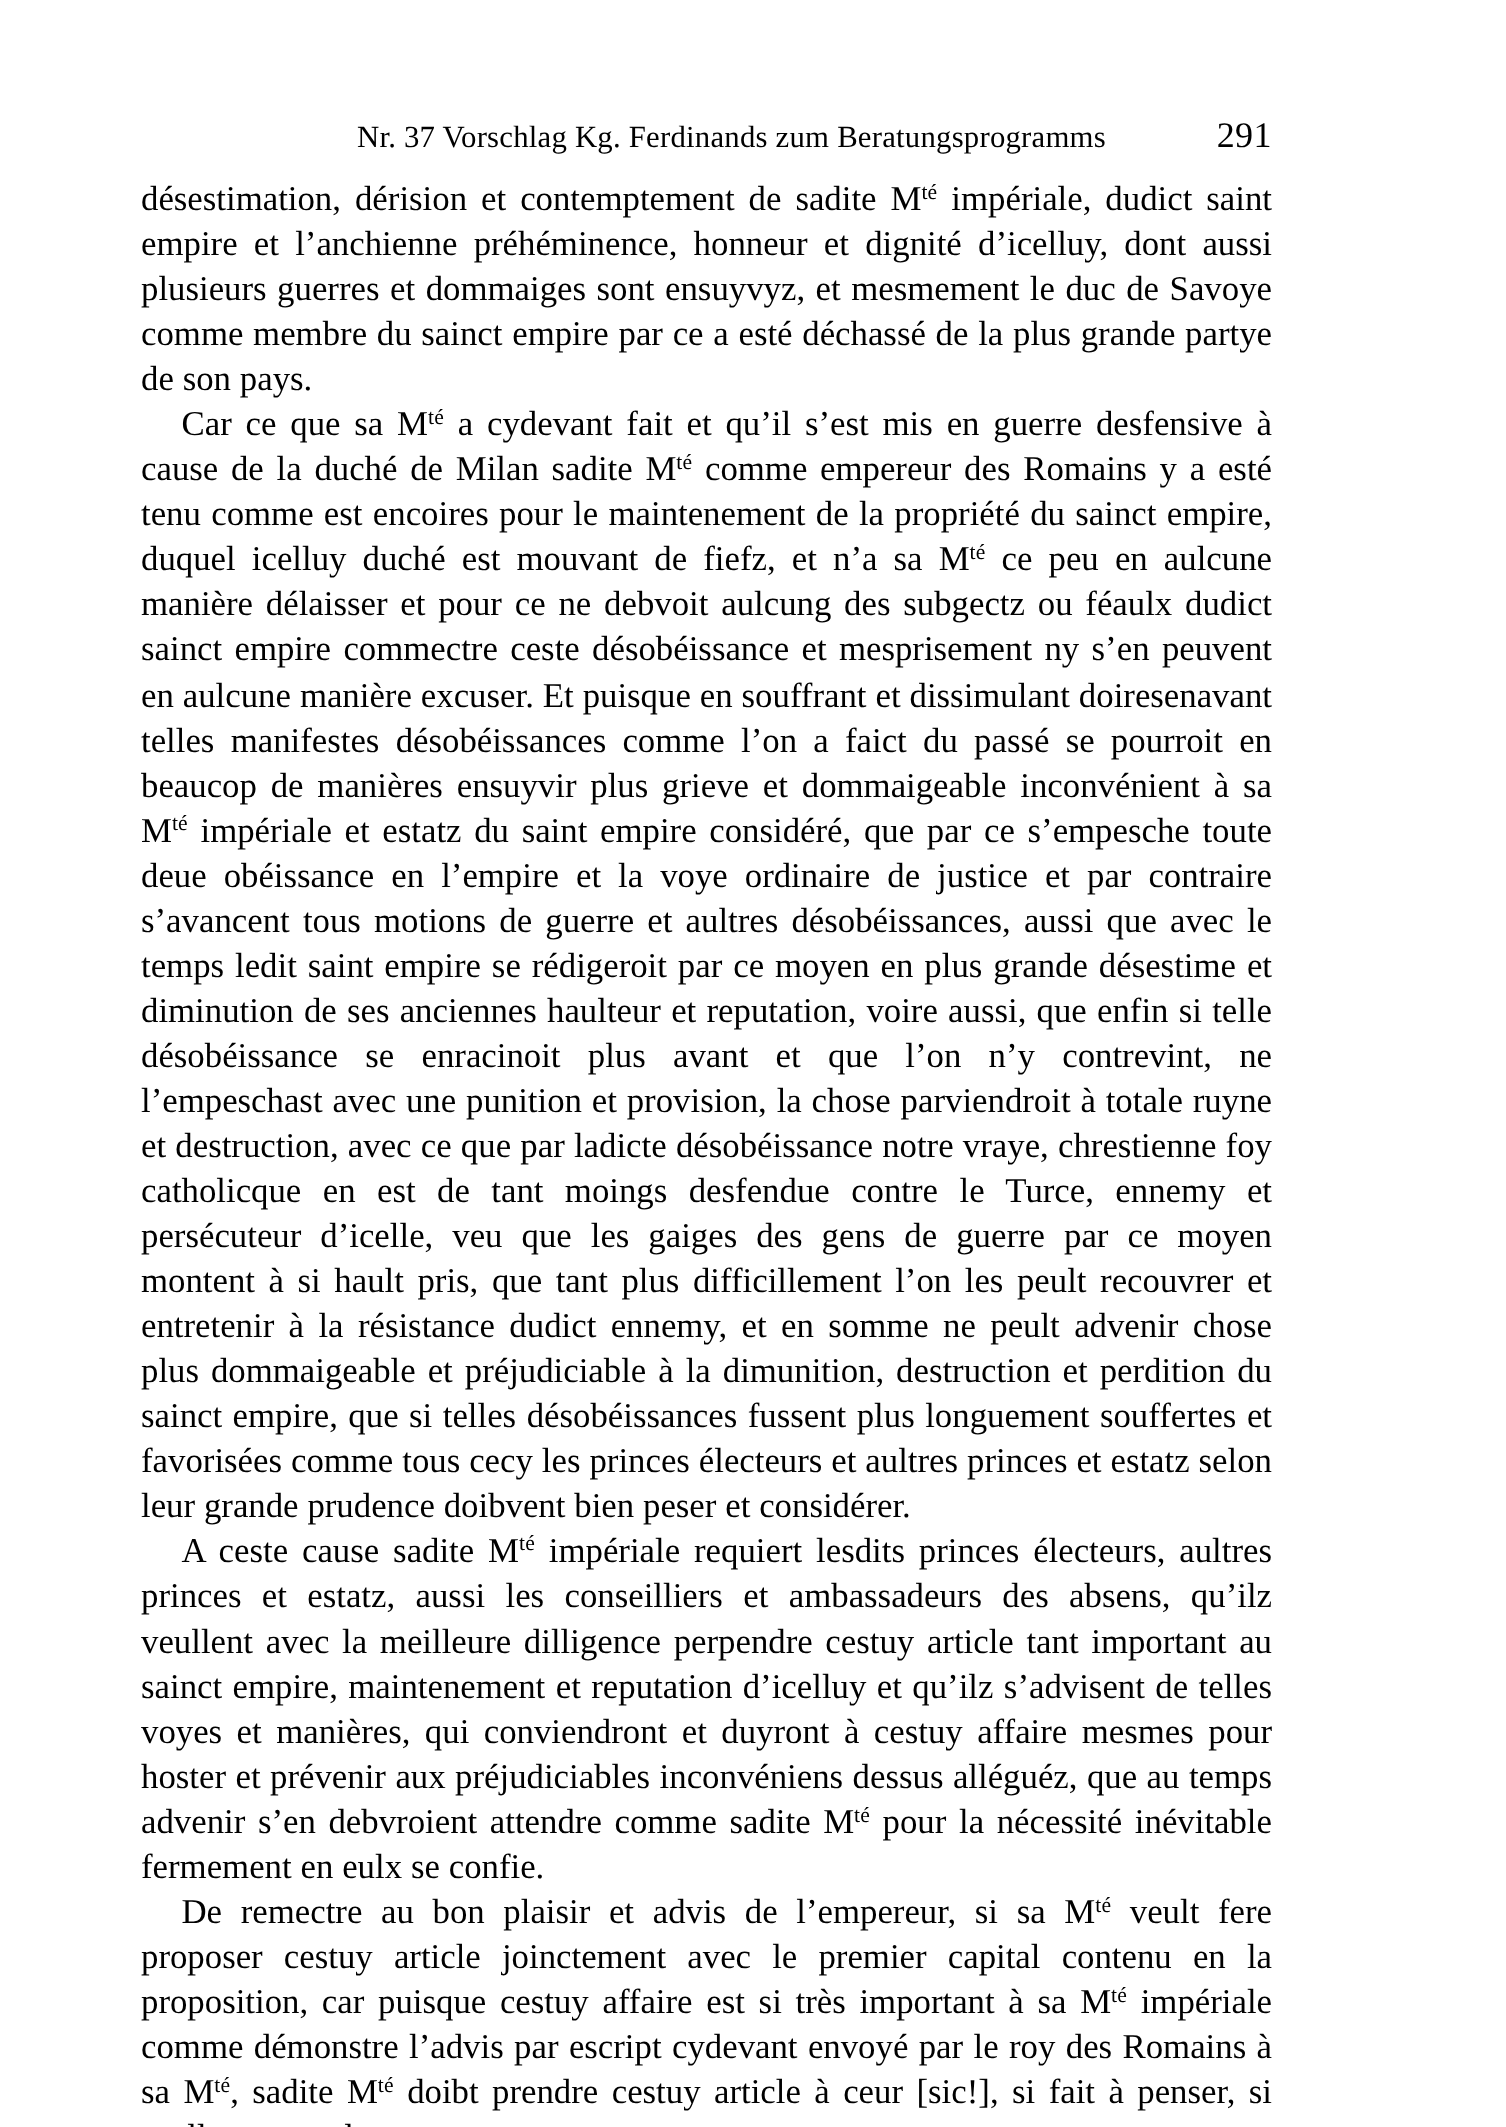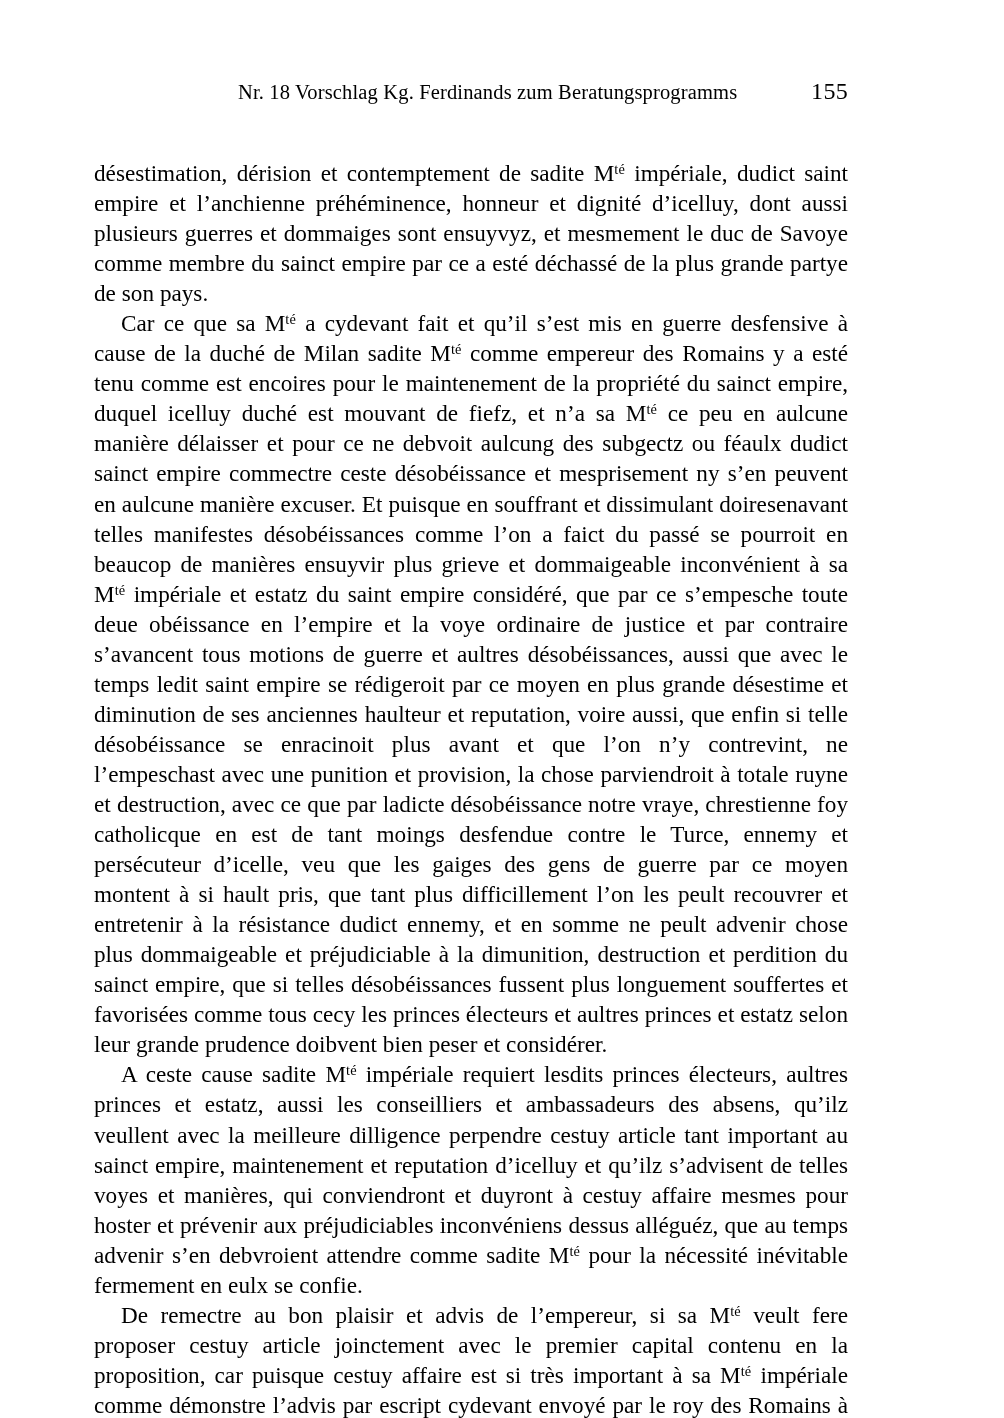--- a/index.html
+++ b/index.html
@@ -80,7 +80,7 @@
 <div class="page">
 
   <div class="running-head">
-    <span class="running-head-title">Nr. 18 Vorschlag Kg.  Ferdinands zum Beratungsprogramms</span>
+    <span class="running-head-title">Nr. 37 Vorschlag Kg.  Ferdinands zum Beratungsprogramms</span>
     <span class="folio">155</span>
   </div>
 

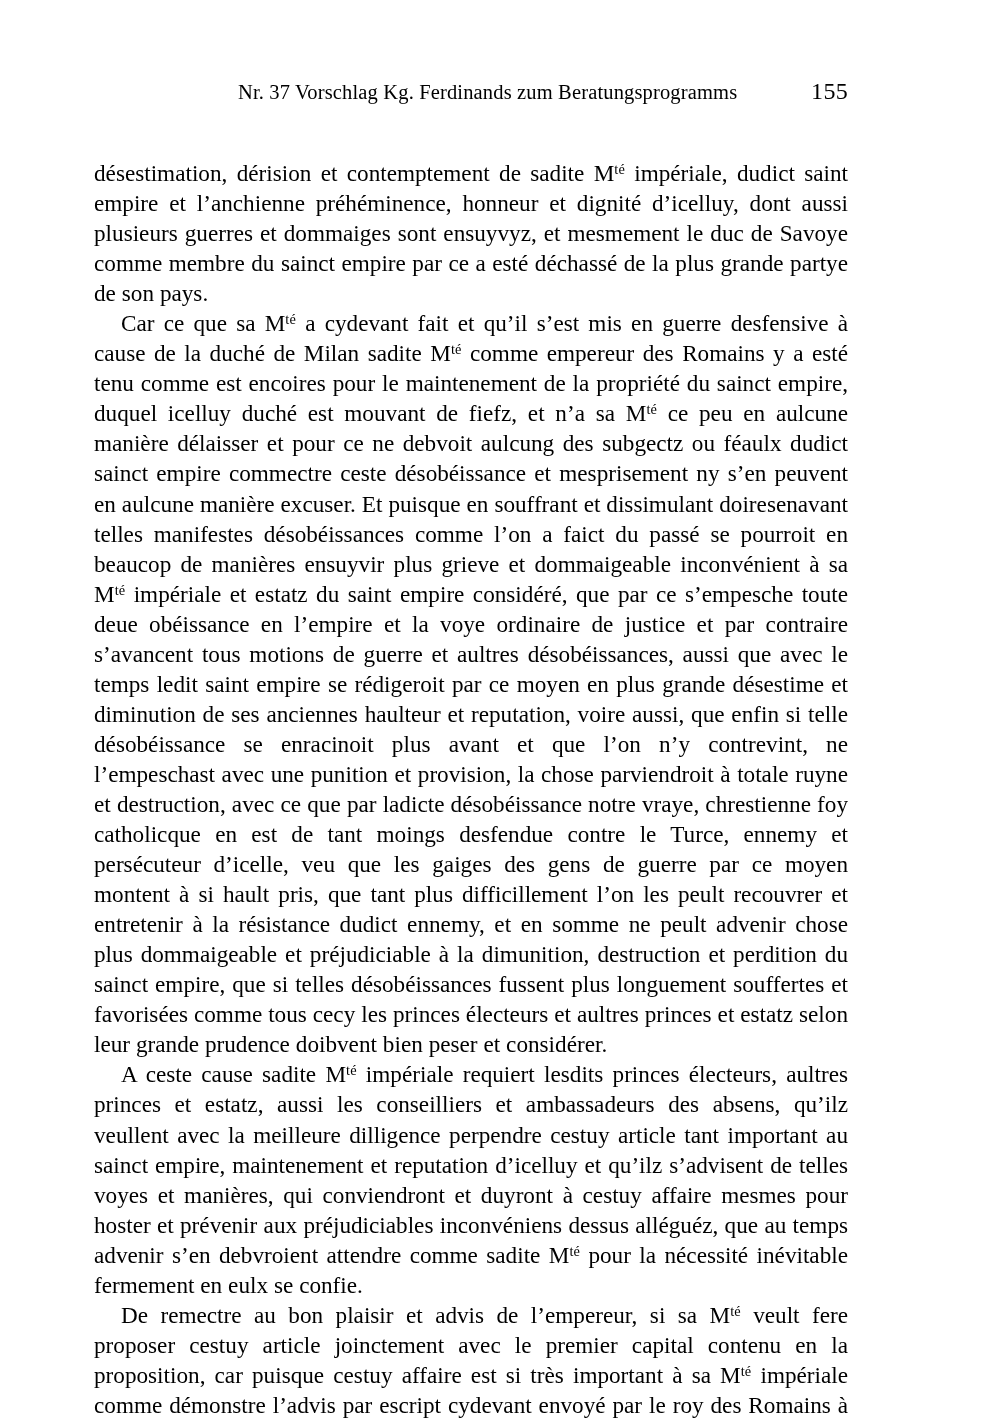--- a/index.html
+++ b/index.html
@@ -81,7 +81,7 @@
 
   <div class="running-head">
     <span class="running-head-title">Nr. 37 Vorschlag Kg.  Ferdinands zum Beratungsprogramms</span>
-    <span class="folio">155</span>
+    <span class="folio">291</span>
   </div>
 
   <div class="text-block" id="body-text-block">

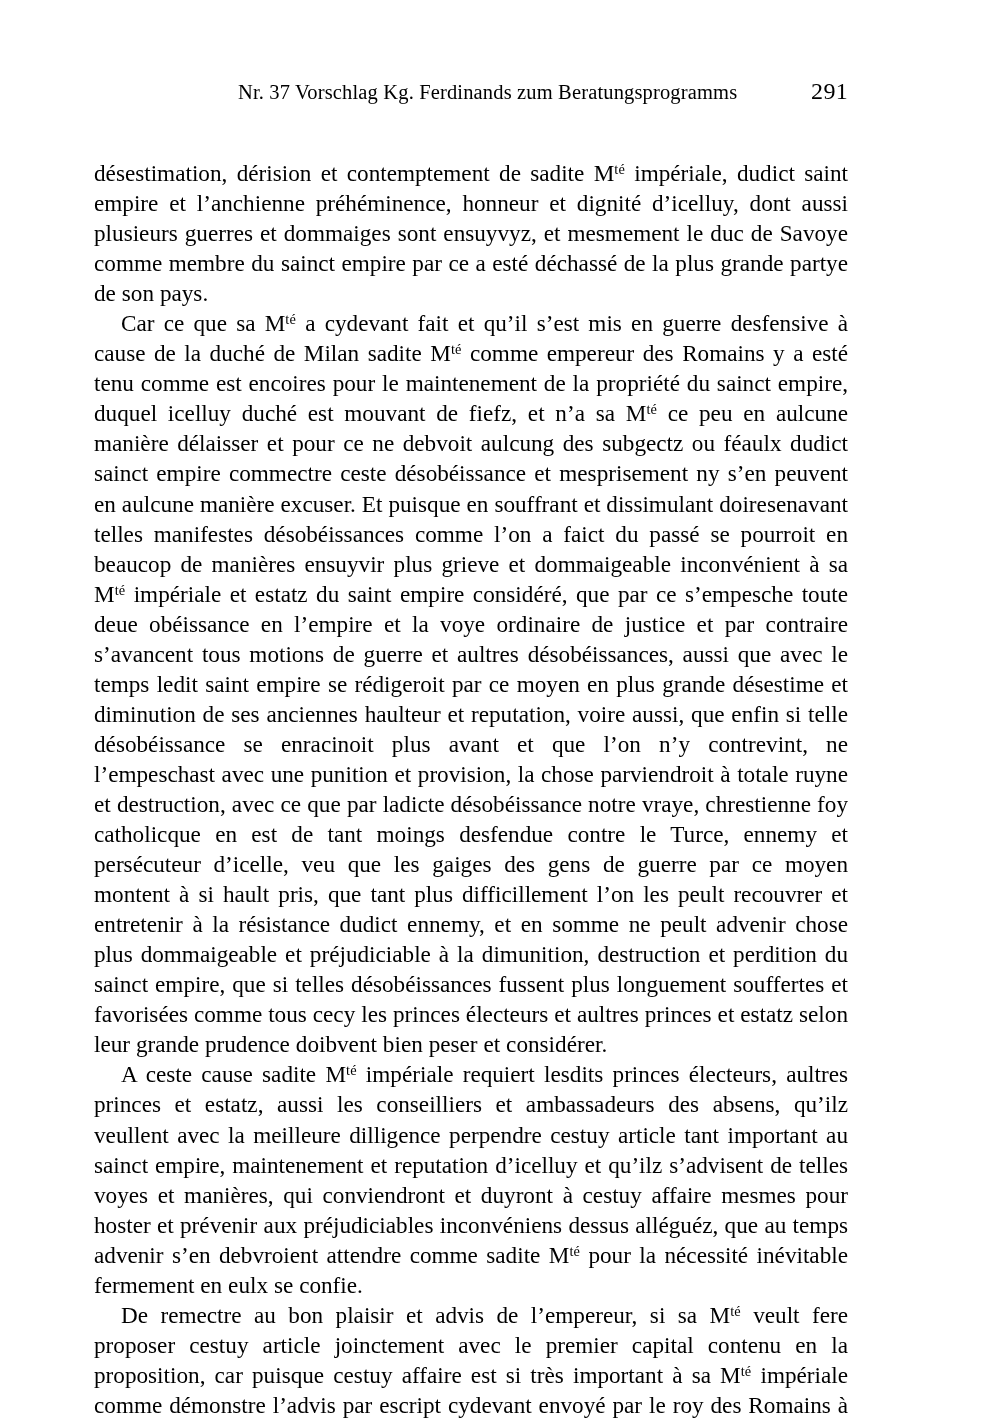--- a/index.html
+++ b/index.html
@@ -63,7 +63,6 @@
   }
   p.para.noindent {
     text-indent: 0;
-    margin-top: 40px;
   }
   sup.abbr {
     font-size: 0.62em;

